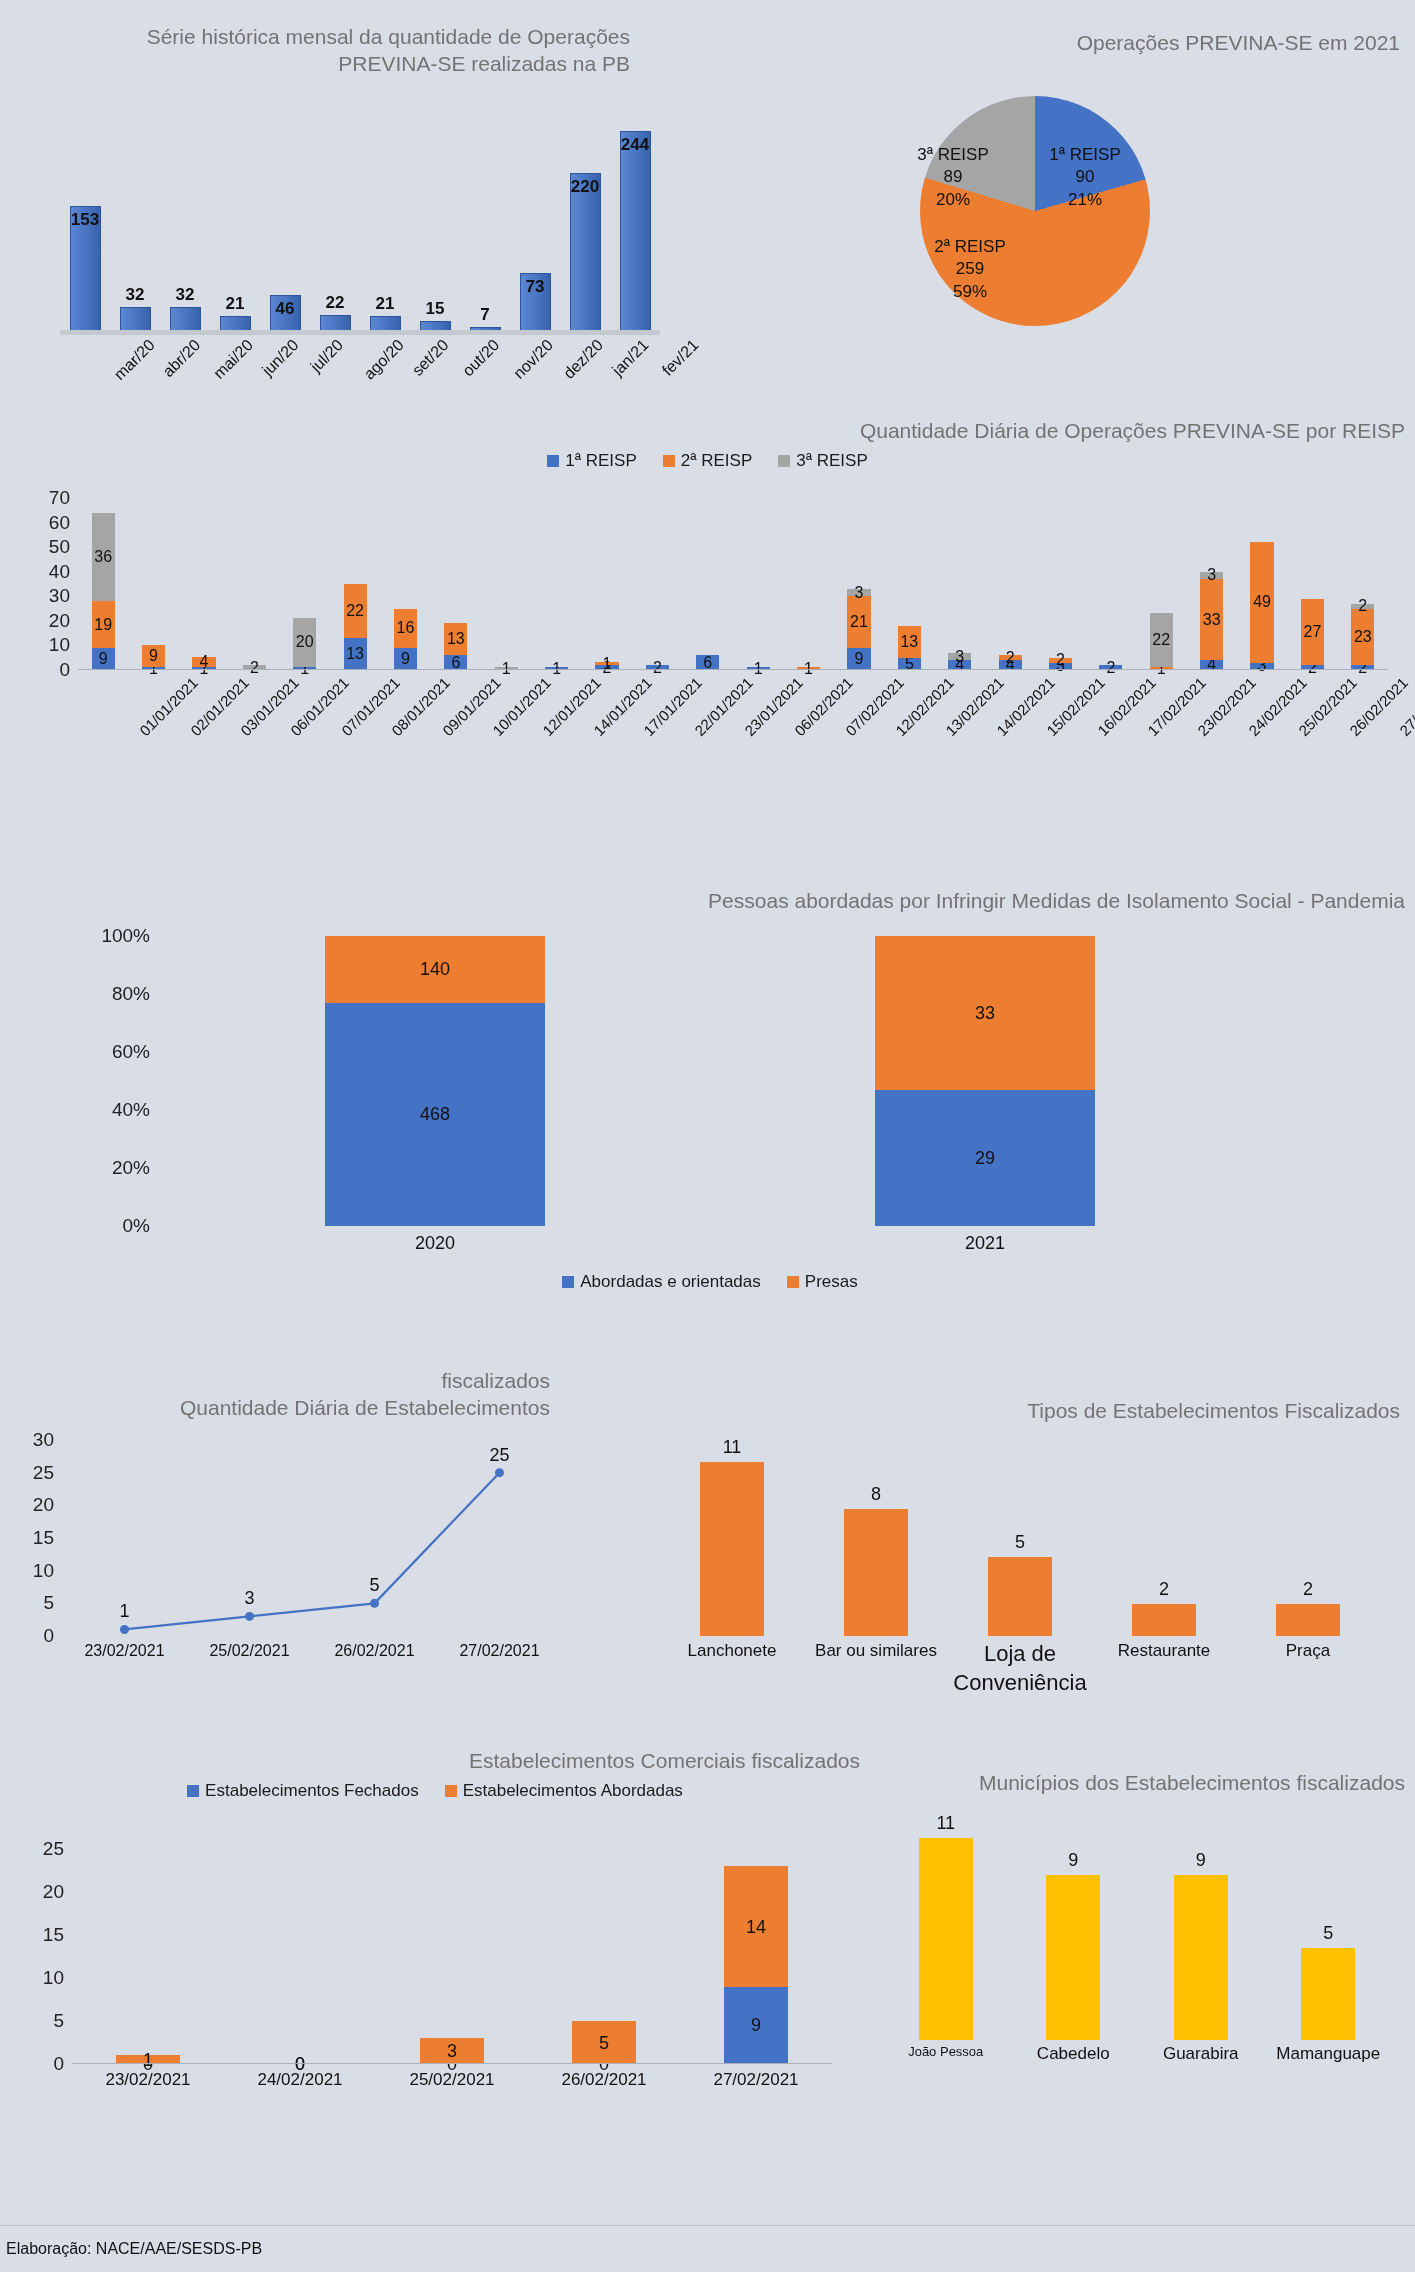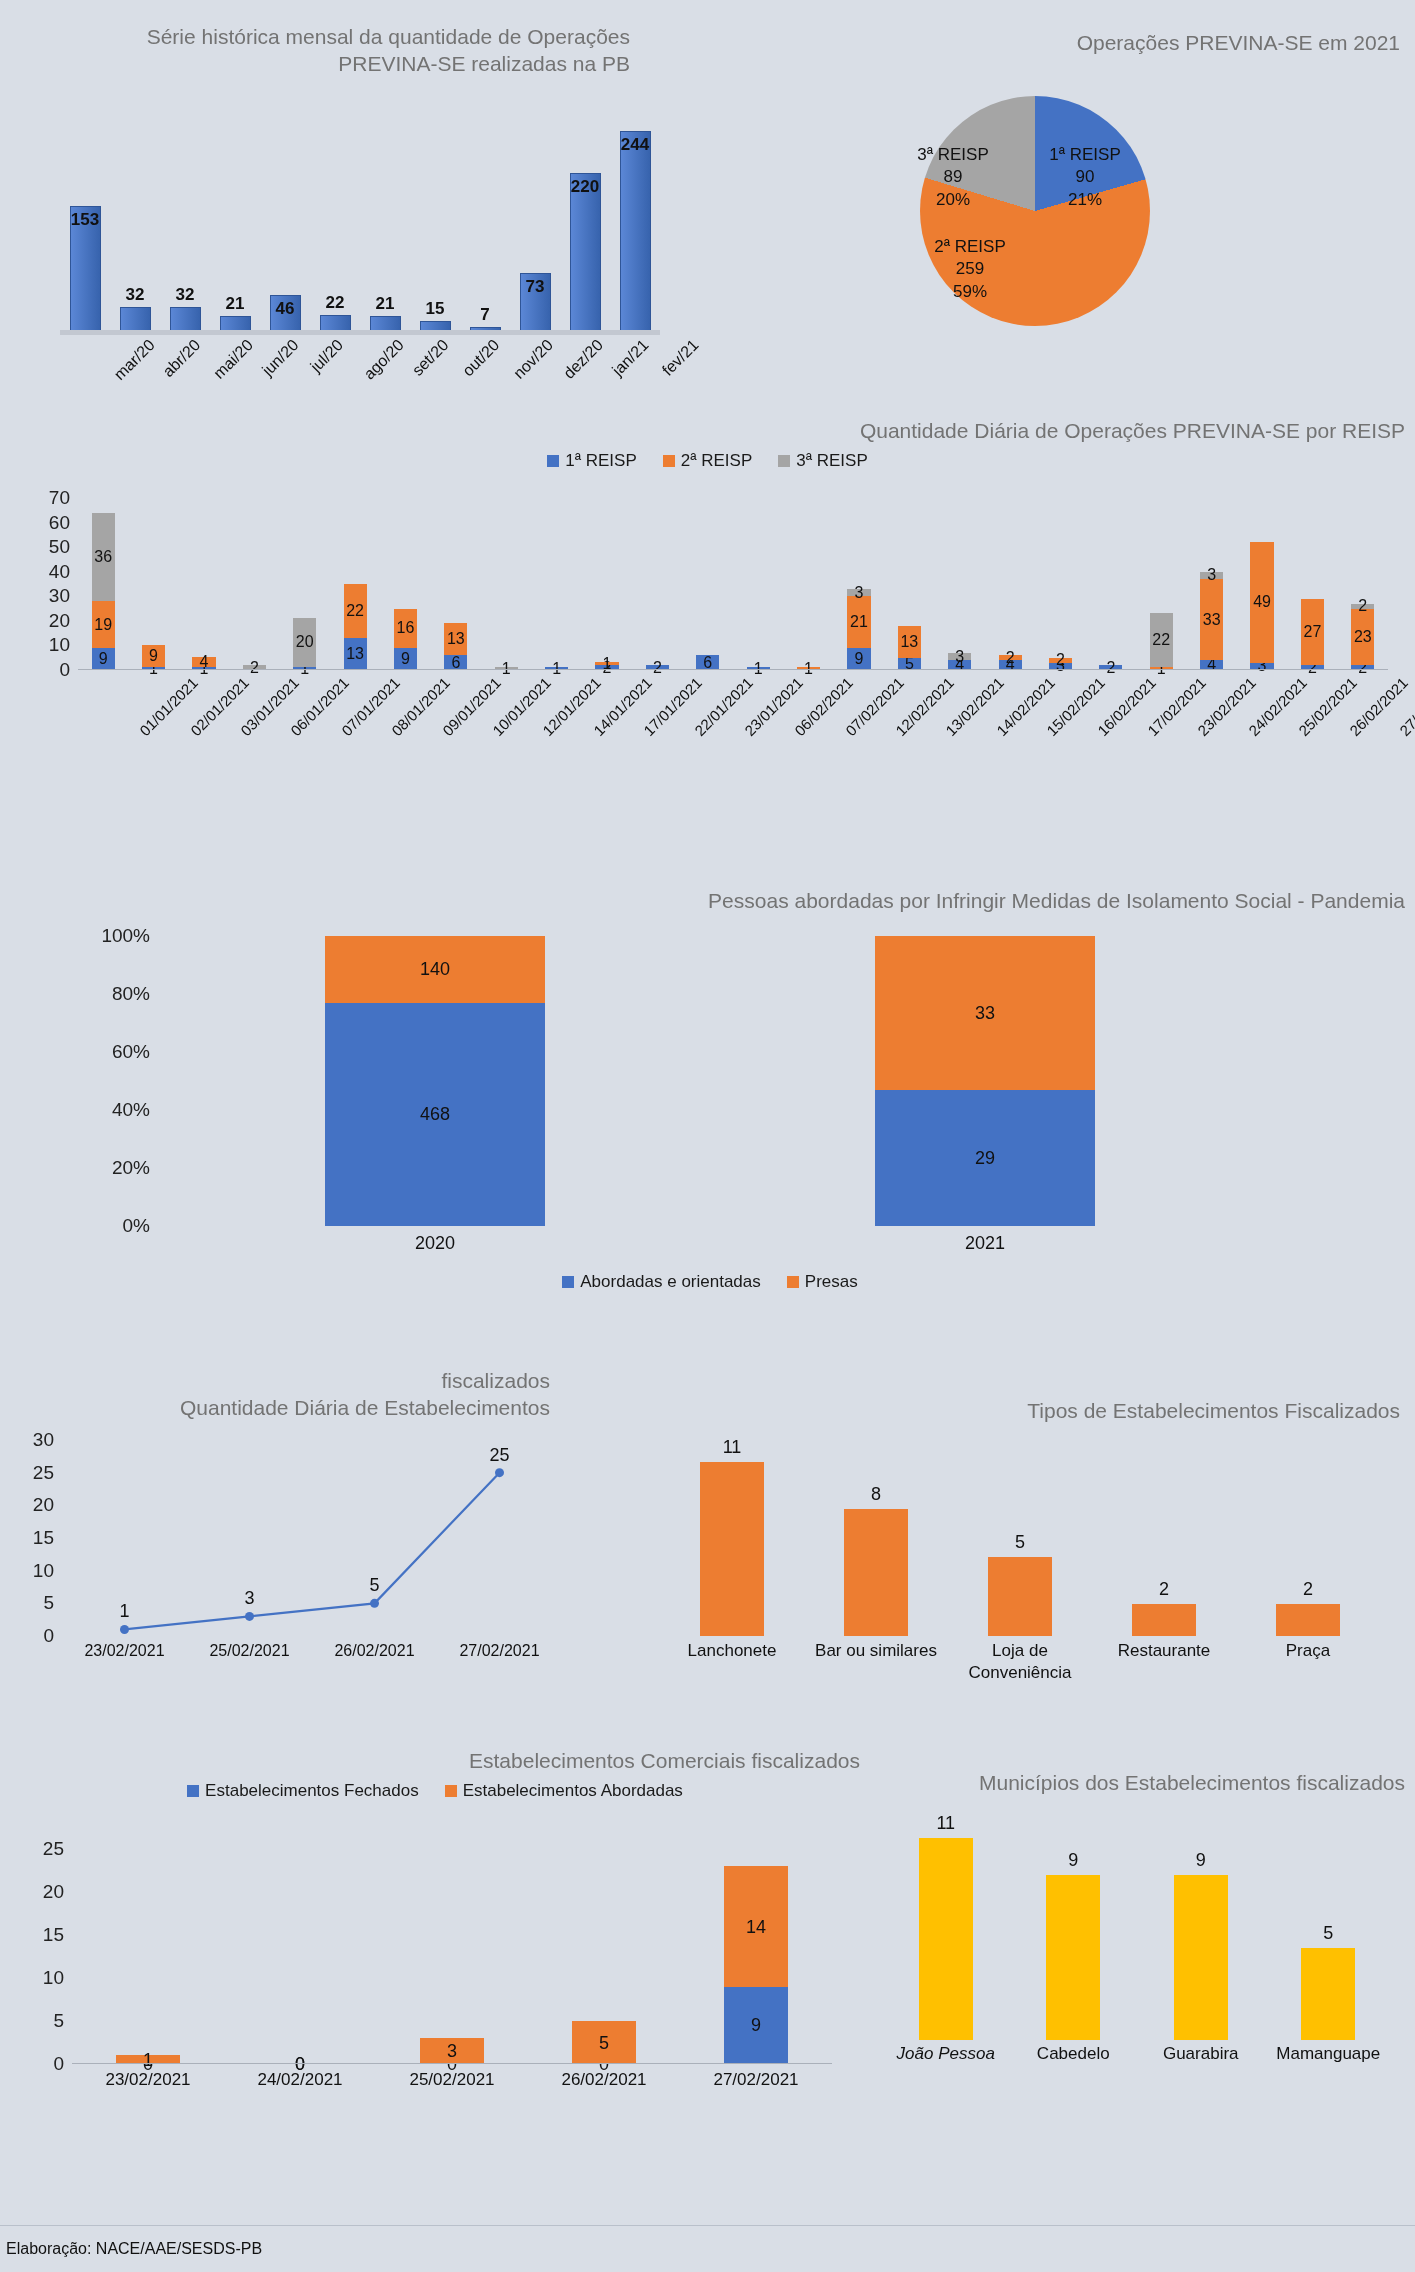--- a/index.html
+++ b/index.html
@@ -351,7 +351,7 @@
   <div id="xlab6" style="position:absolute;left:30px;top:272px;width:720px;height:52px;">
       <div class="flatlab" style="left:0px;width:144px;top:0;font-size:17px;line-height:1.3;">Lanchonete</div>
       <div class="flatlab" style="left:144px;width:144px;top:0;font-size:17px;line-height:1.3;">Bar ou similares</div>
-      <div class="flatlab" style="left:288px;width:144px;top:0;font-size:17px;line-height:1.3;">Loja de<br>Conveniência</div>
+      <div class="flatlab" style="left:288px;width:144px;top:0;font-size:22px;line-height:1.3;">Loja de<br>Conveniência</div>
       <div class="flatlab" style="left:432px;width:144px;top:0;font-size:17px;line-height:1.3;">Restaurante</div>
       <div class="flatlab" style="left:576px;width:144px;top:0;font-size:17px;line-height:1.3;">Praça</div>
     </div>

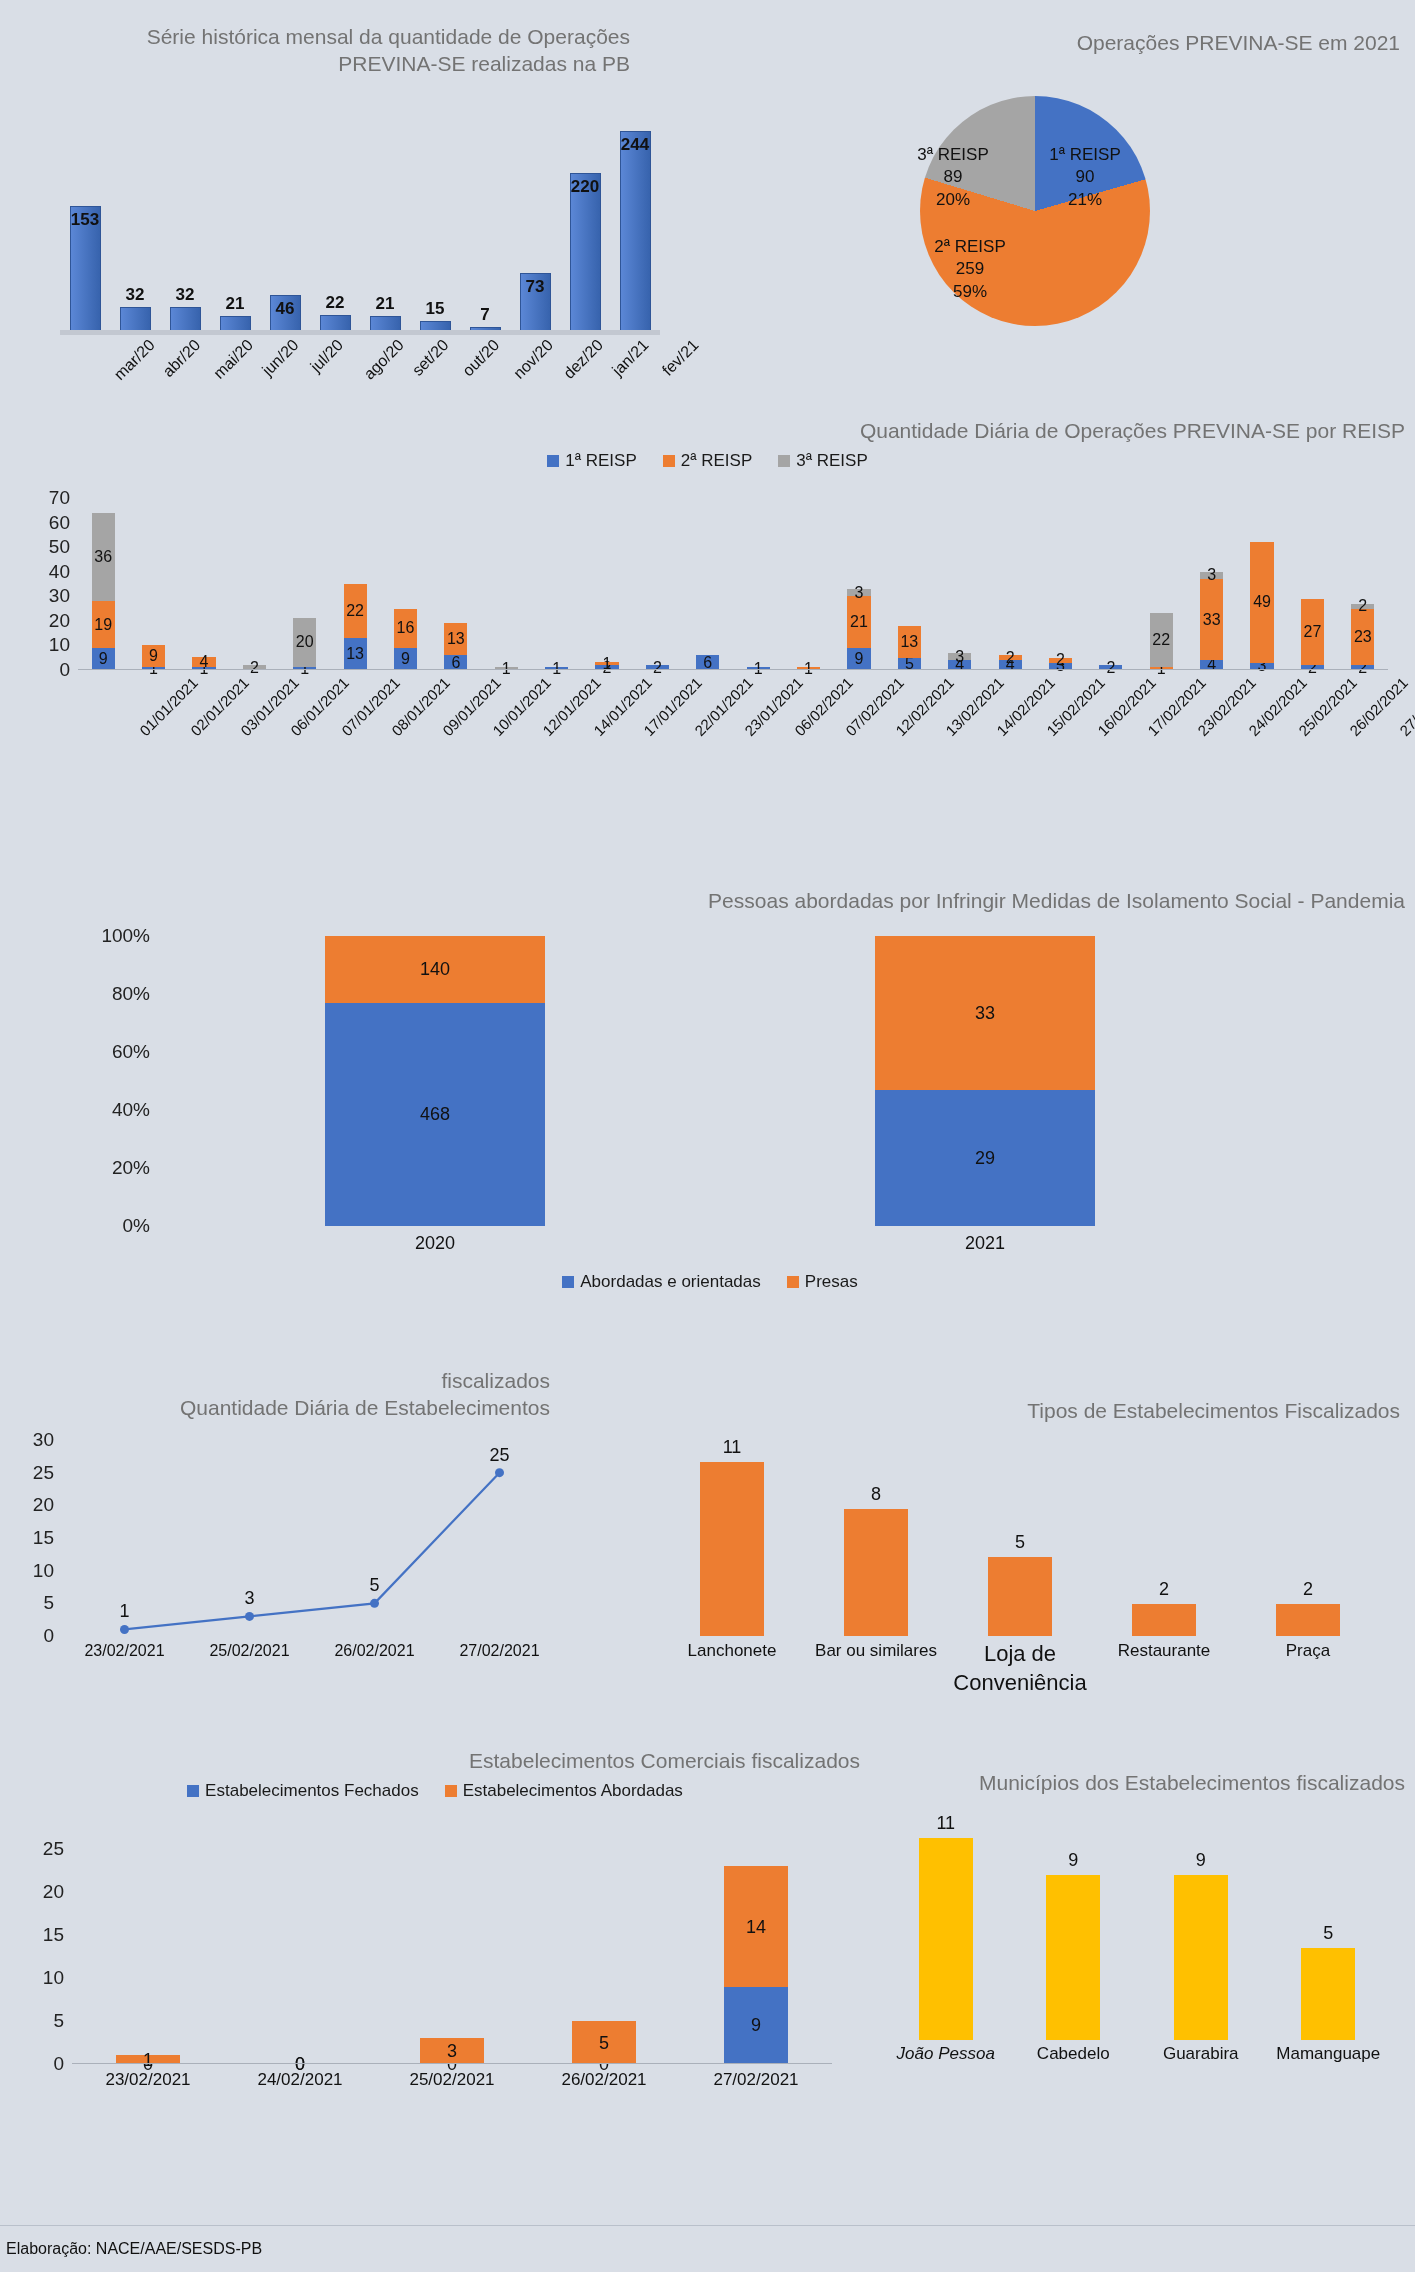--- a/index.html
+++ b/index.html
@@ -415,7 +415,7 @@
       <div style="position:absolute;left:382.5px;width:127.5px;text-align:center;font-size:18px;color:#111;bottom:95.66666666666667px;">5</div>
     </div>
   <div id="xlab8" style="position:absolute;left:22px;top:296px;width:510px;height:30px;">
-      <div class="flatlab" style="left: 0px; width: 127.5px; top: 0px; font-size: 17px; font-style: italic;">João Pessoa</div>
+      <div class="flatlab" style="left: 0px; width: 127.5px; top: 0px; font-size: 13px;">João Pessoa</div>
       <div class="flatlab" style="left: 127.5px; width: 127.5px; top: 0px; font-size: 17px;">Cabedelo</div>
       <div class="flatlab" style="left: 255px; width: 127.5px; top: 0px; font-size: 17px;">Guarabira</div>
       <div class="flatlab" style="left: 382.5px; width: 127.5px; top: 0px; font-size: 17px;">Mamanguape</div>

